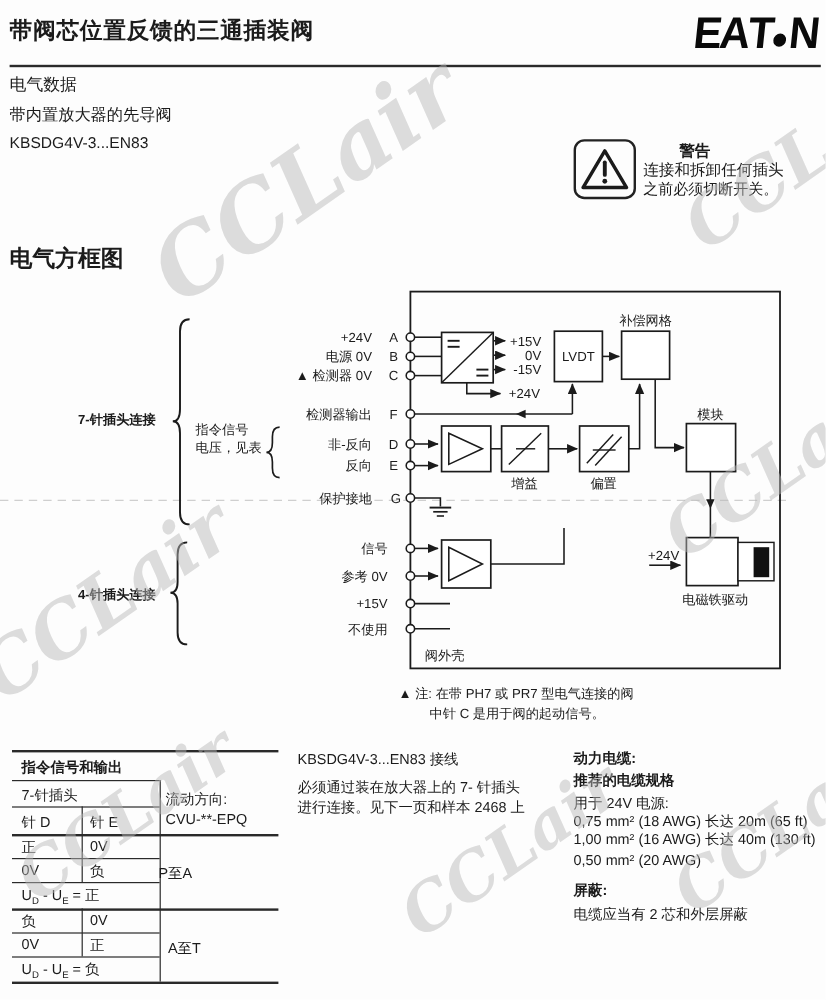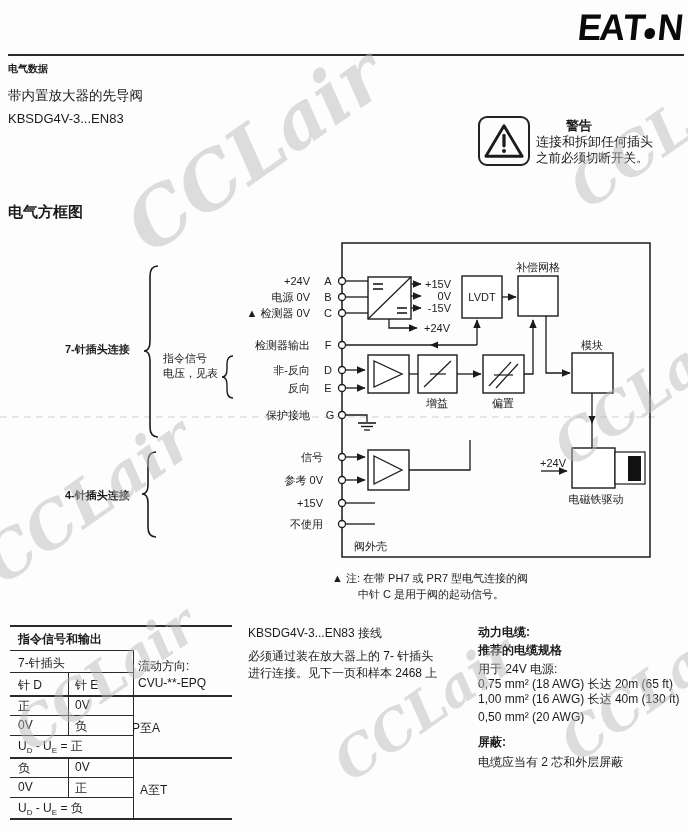--- a/index.html
+++ b/index.html
@@ -44,6 +44,7 @@
 <div class="page">
   <div class="content">
 
+    <div class="abs pagetitle">带阀芯位置反馈的三通插装阀</div>
 
     <div class="abs logo">
       <span>E</span>

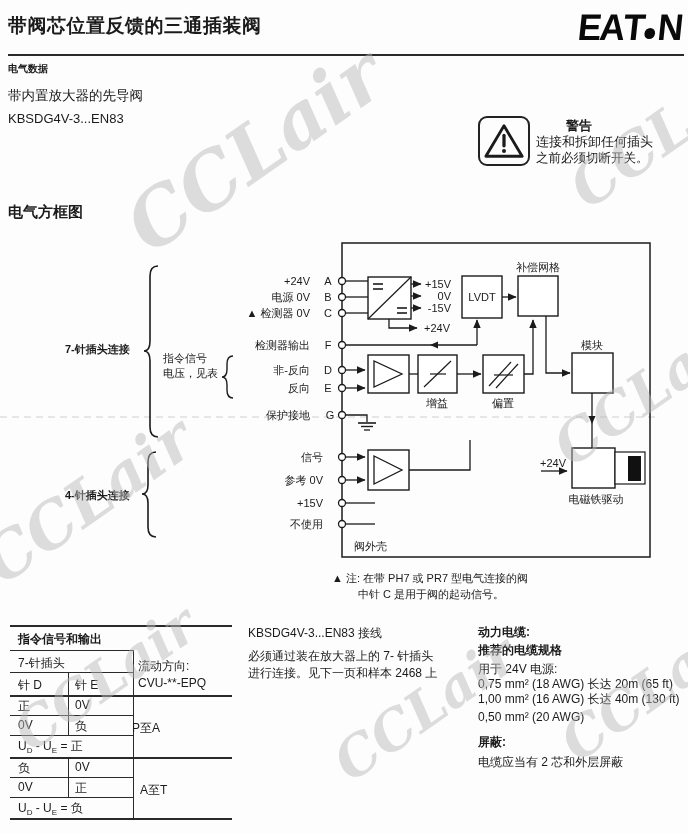--- a/index.html
+++ b/index.html
@@ -11,7 +11,7 @@
         font-weight:700;font-size:37px;letter-spacing:-2px;transform:skewX(-6deg) scaleX(.96);color:#0a0a0a;}
   .logo-dot{display:inline-block;width:11px;height:11px;border-radius:50%;background:#0a0a0a;margin:10px 2px 0 2px;}
   .toprule{left:8px;top:54px;width:676px;height:2px;background:#2a2a2a;}
-  .intro1{left:8px;top:62px;font-size:10px;font-weight:700;}
+  .intro1{left:8px;top:62px;font-size:14px;font-weight:400;}
   .intro2{left:8px;top:87px;font-size:13.5px;font-weight:400;}
   .intro3{left:8px;top:111px;font-size:13px;}
   .warnbox{left:478px;top:116px;width:48px;height:46px;border:2px solid #222;border-radius:9px;

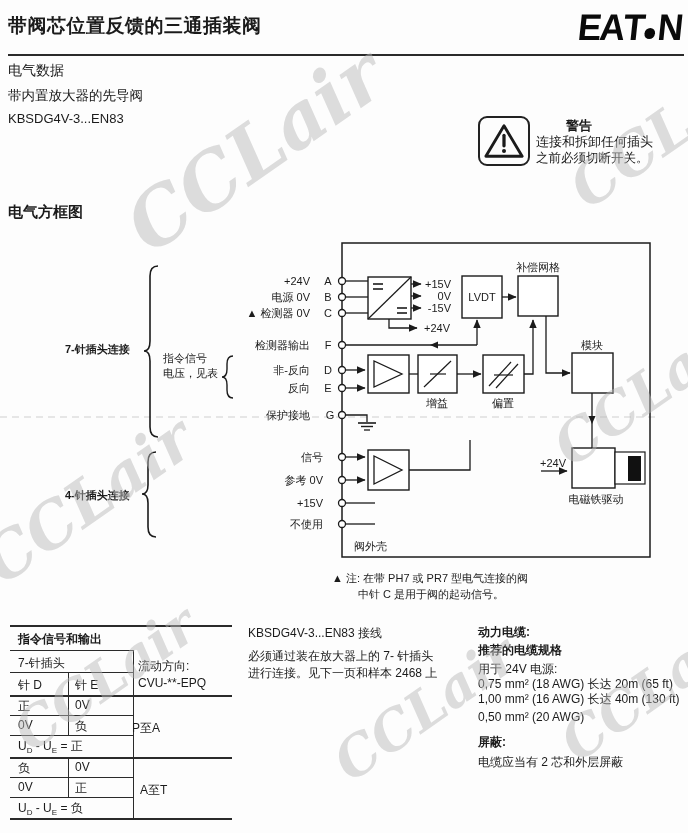--- a/index.html
+++ b/index.html
@@ -19,7 +19,7 @@
   .warntitle{left:566px;top:117px;font-size:13px;font-weight:700;}
   .warnl1{left:536px;top:133px;font-size:13px;}
   .warnl2{left:536px;top:150px;font-size:12.5px;}
-  .secheading{left:8px;top:203px;font-size:15px;font-weight:700;}
+  .secheading{left:8px;top:203px;font-size:19px;font-weight:700;}
   .diagram-svg{left:0;top:0;width:688px;height:833px;}
   svg text{font-family:"Liberation Sans",sans-serif;fill:#1b1b1b;font-size:11px;}
   svg .end{text-anchor:end;} svg .mid{text-anchor:middle;}

